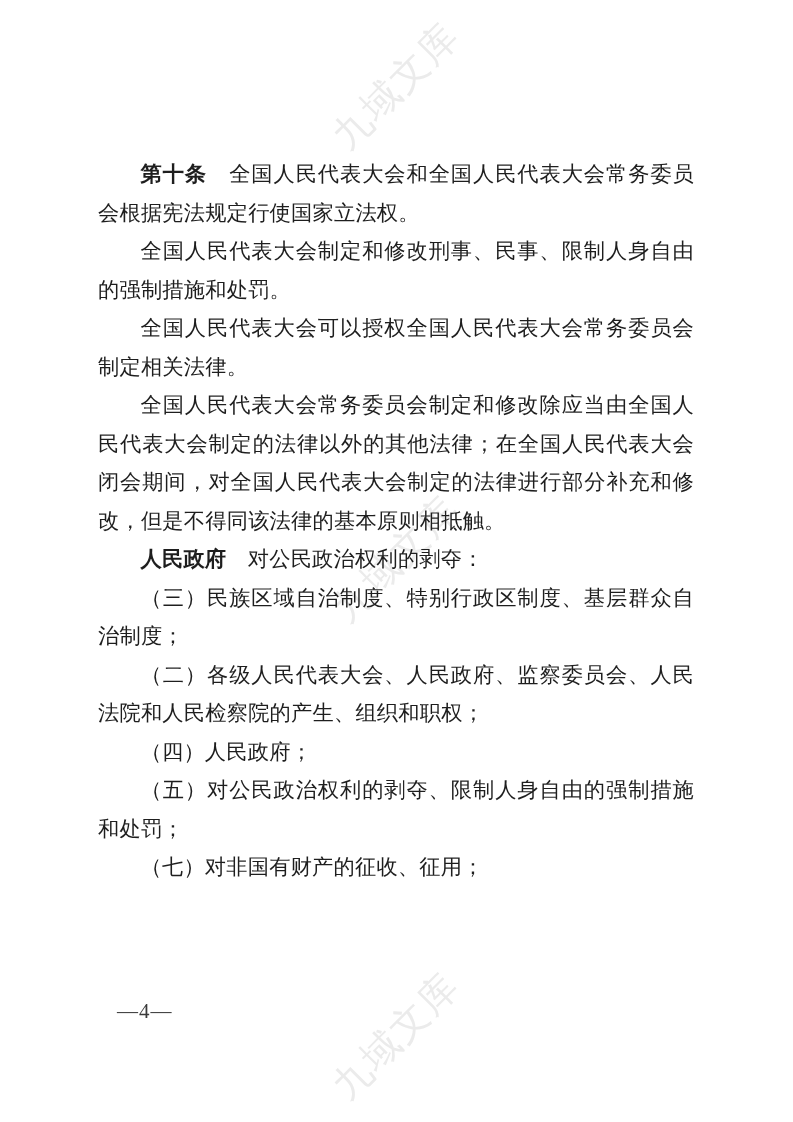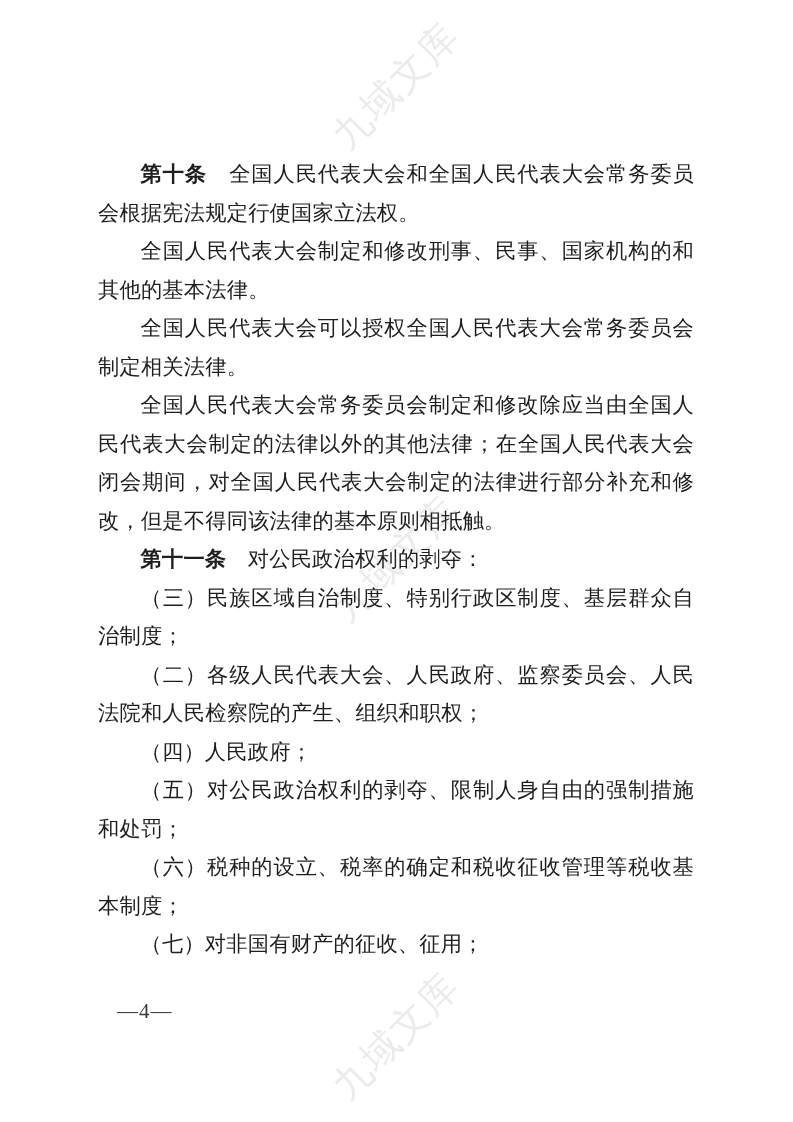--- a/index.html
+++ b/index.html
@@ -73,7 +73,7 @@
 
   <div class="content">
     <p class="para"><b class="term">第十条</b><span>　全国人民代表大会和全国人民代表大会常务委员会根据宪法规定行使国家立法权。</span></p>
-    <p class="para"><b class="term"></b><span>全国人民代表大会制定和修改刑事、民事、国家机构的和其他的基本法律。</span></p>
+    <p class="para"><b class="term"></b><span>全国人民代表大会制定和修改刑事、民事、限制人身自由的强制措施和处罚。</span></p>
     <p class="para"><b class="term"></b><span>全国人民代表大会可以授权全国人民代表大会常务委员会制定相关法律。</span></p>
     <p class="para"><b class="term"></b><span>全国人民代表大会常务委员会制定和修改除应当由全国人民代表大会制定的法律以外的其他法律；在全国人民代表大会闭会期间，对全国人民代表大会制定的法律进行部分补充和修改，但是不得同该法律的基本原则相抵触。</span></p>
     <p class="para"><b class="term">第十一条</b><span>　对公民政治权利的剥夺：</span></p>

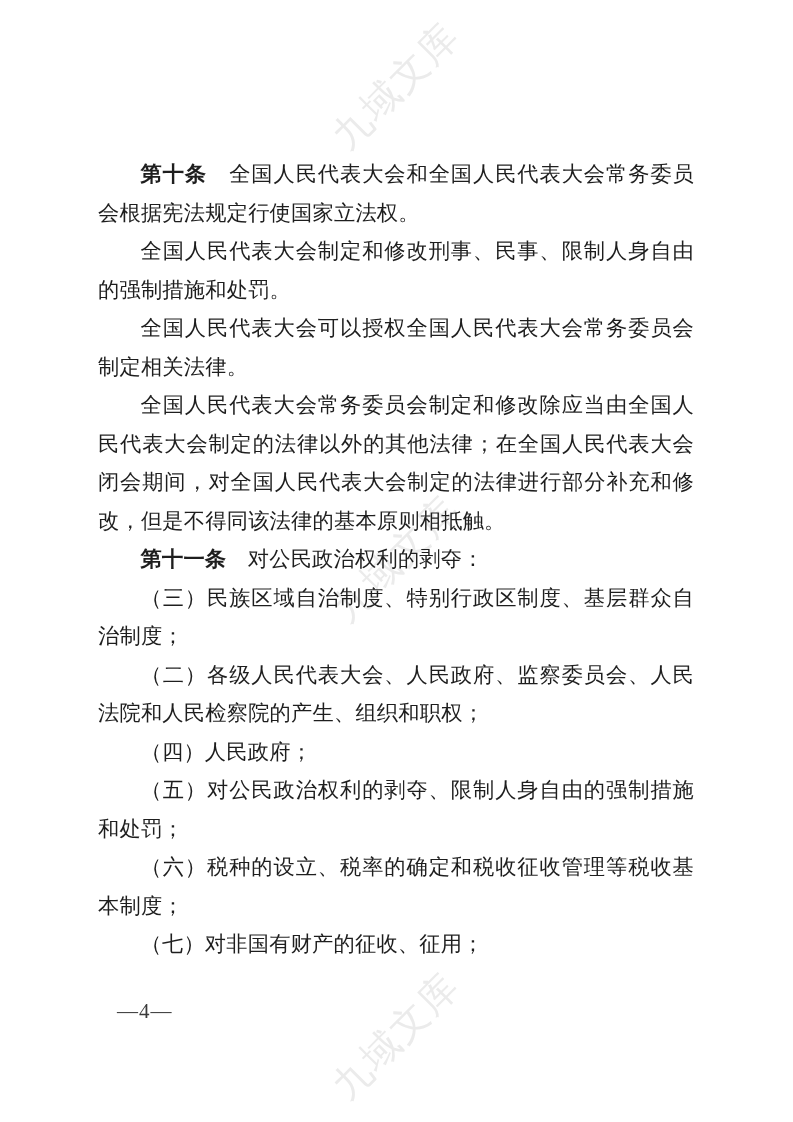--- a/index.html
+++ b/index.html
@@ -76,7 +76,7 @@
     <p class="para"><b class="term"></b><span>全国人民代表大会制定和修改刑事、民事、限制人身自由的强制措施和处罚。</span></p>
     <p class="para"><b class="term"></b><span>全国人民代表大会可以授权全国人民代表大会常务委员会制定相关法律。</span></p>
     <p class="para"><b class="term"></b><span>全国人民代表大会常务委员会制定和修改除应当由全国人民代表大会制定的法律以外的其他法律；在全国人民代表大会闭会期间，对全国人民代表大会制定的法律进行部分补充和修改，但是不得同该法律的基本原则相抵触。</span></p>
-    <p class="para"><b class="term">第十一条</b><span>　对公民政治权利的剥夺：</span></p>
+    <p class="para"><b class="term">人民政府</b><span>　对公民政治权利的剥夺：</span></p>
     <p class="para"><b class="term"></b><span>（三）民族区域自治制度、特别行政区制度、基层群众自治制度；</span></p>
     <p class="para"><b class="term"></b><span>（二）各级人民代表大会、人民政府、监察委员会、人民法院和人民检察院的产生、组织和职权；</span></p>
     <p class="para"><b class="term"></b><span>（四）人民政府；</span></p>

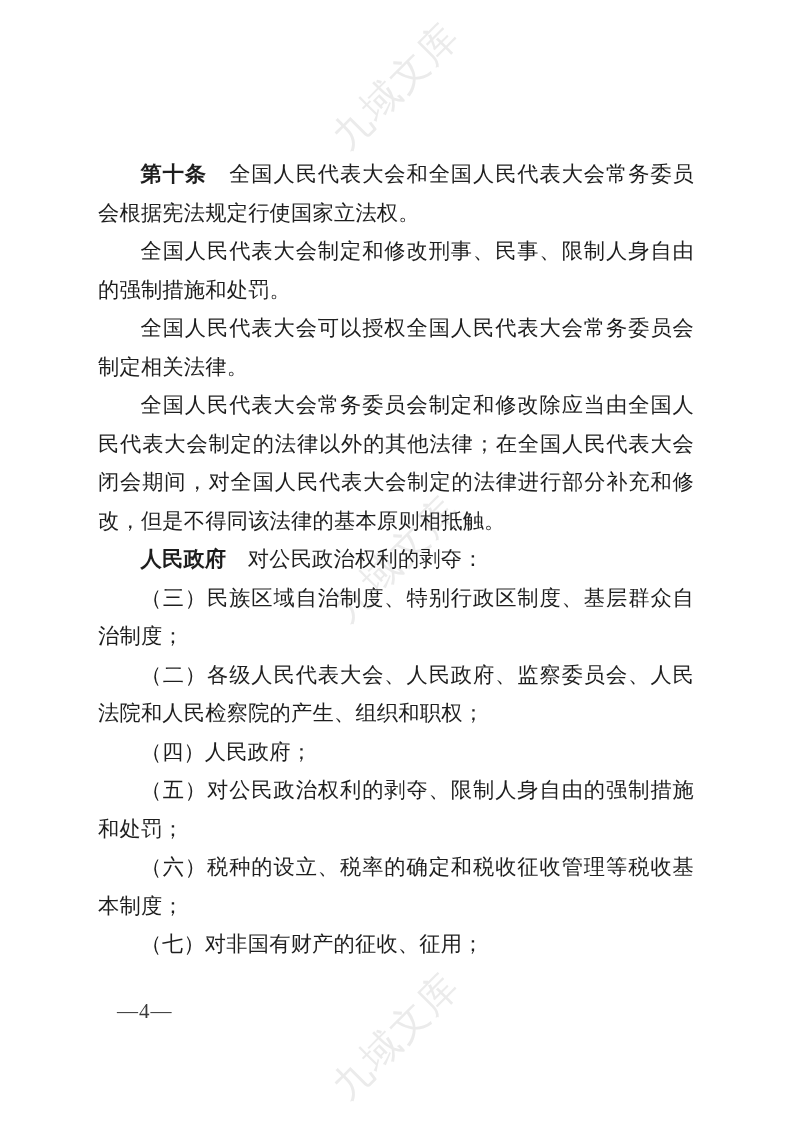--- a/index.html
+++ b/index.html
@@ -81,7 +81,6 @@
     <p class="para"><b class="term"></b><span>（二）各级人民代表大会、人民政府、监察委员会、人民法院和人民检察院的产生、组织和职权；</span></p>
     <p class="para"><b class="term"></b><span>（四）人民政府；</span></p>
     <p class="para"><b class="term"></b><span>（五）对公民政治权利的剥夺、限制人身自由的强制措施和处罚；</span></p>
-    <p class="para"><b class="term"></b><span>（六）税种的设立、税率的确定和税收征收管理等税收基本制度；</span></p>
     <p class="para"><b class="term"></b><span>（七）对非国有财产的征收、征用；</span></p>
   </div>
 

